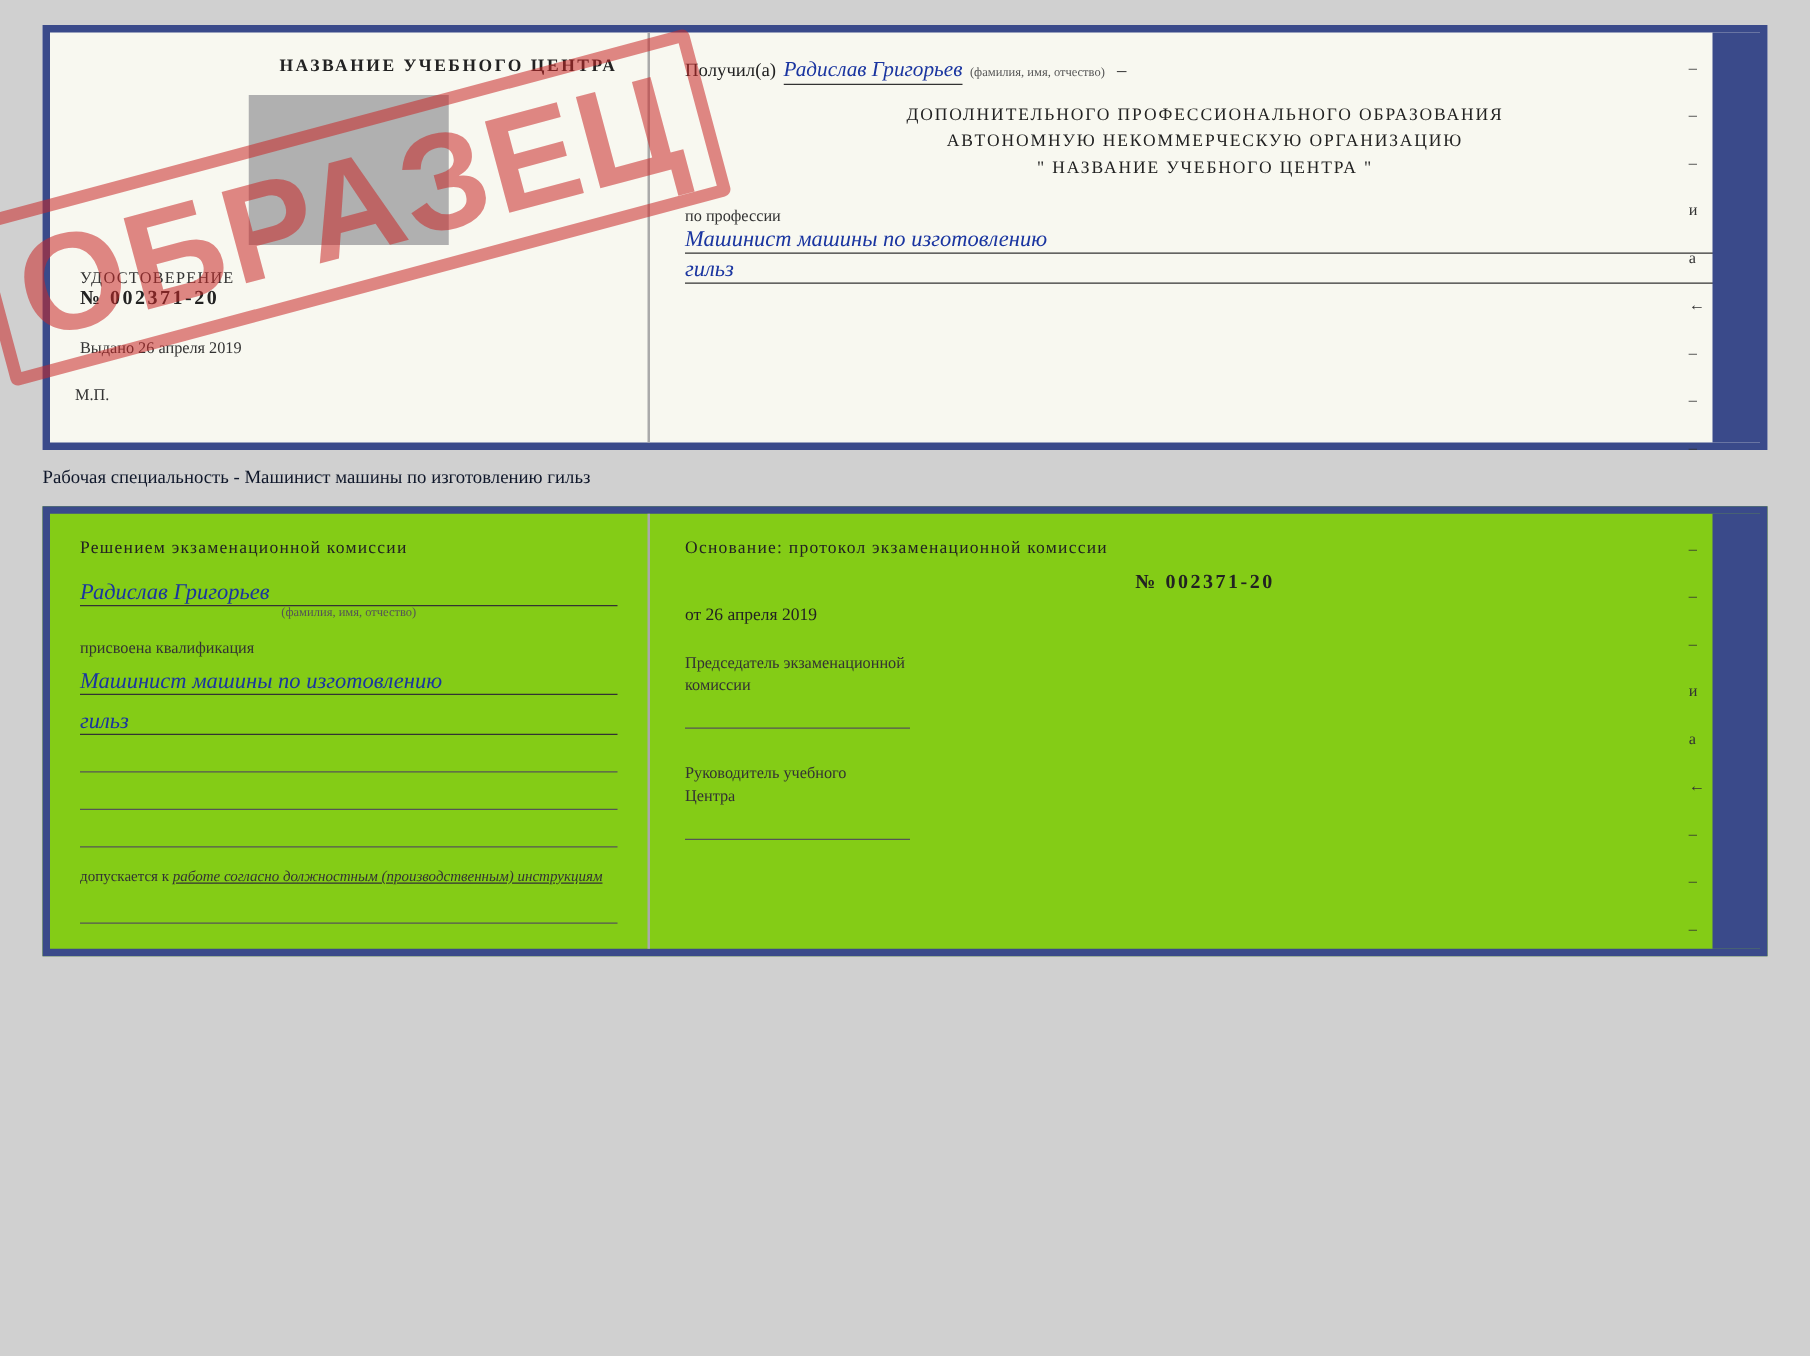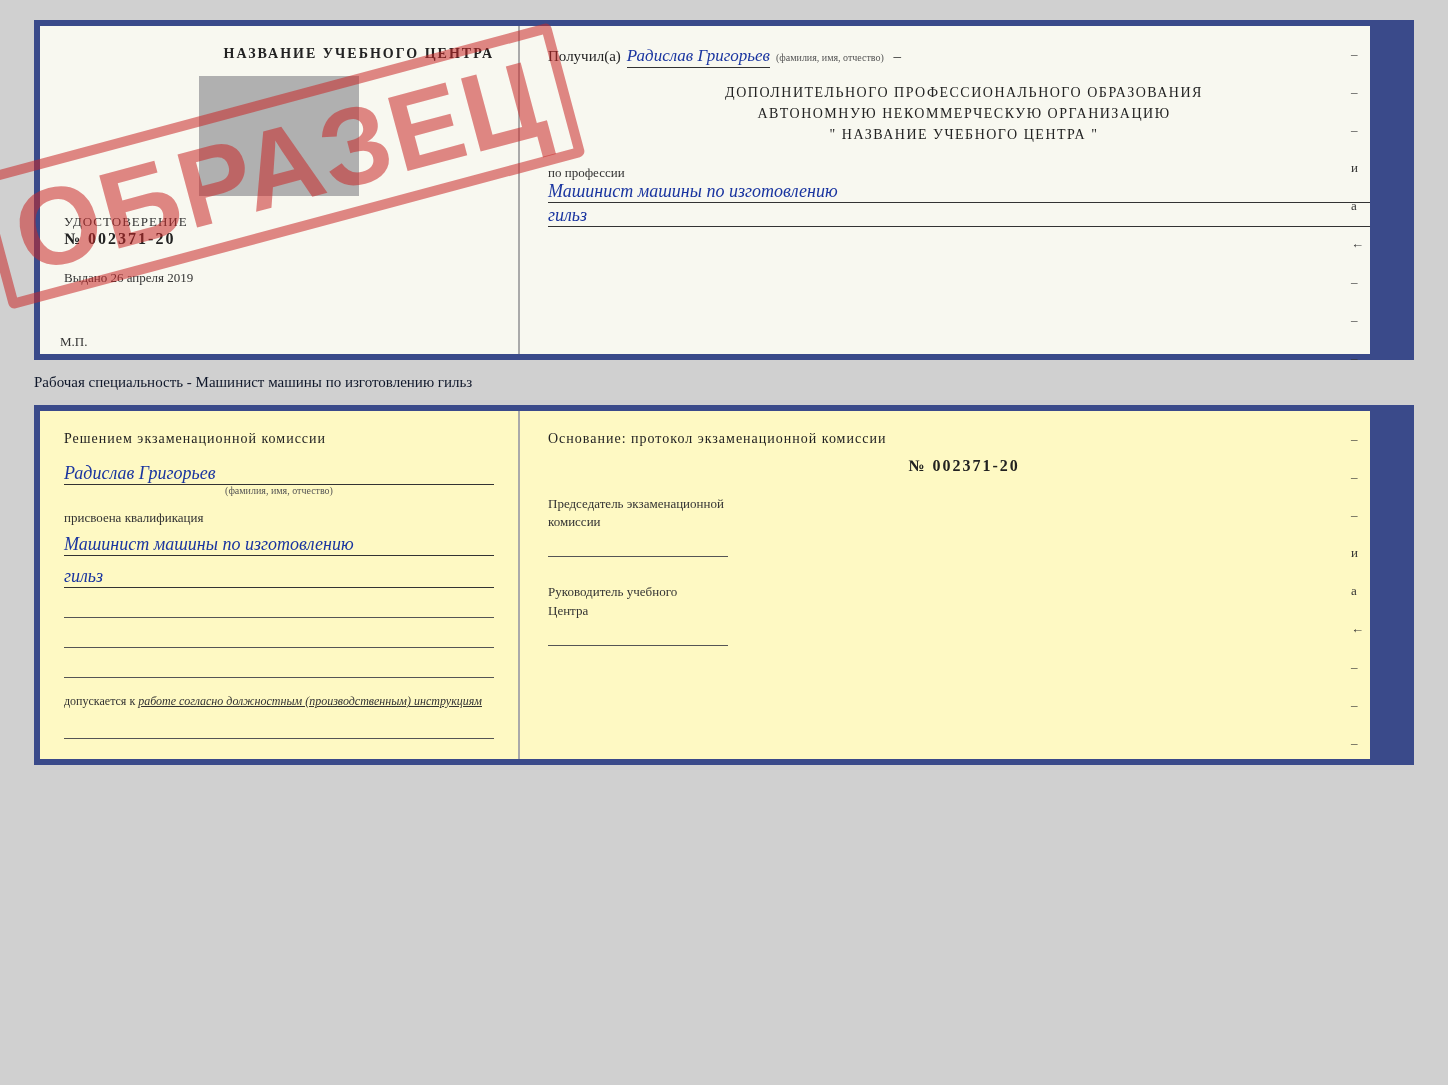--- a/index.html
+++ b/index.html
@@ -152,7 +152,7 @@
       color: #333;
       margin-top: 4px;
       position: absolute;
-      bottom: 4px;
+      bottom: 30px;
       left: 20px;
     }
 

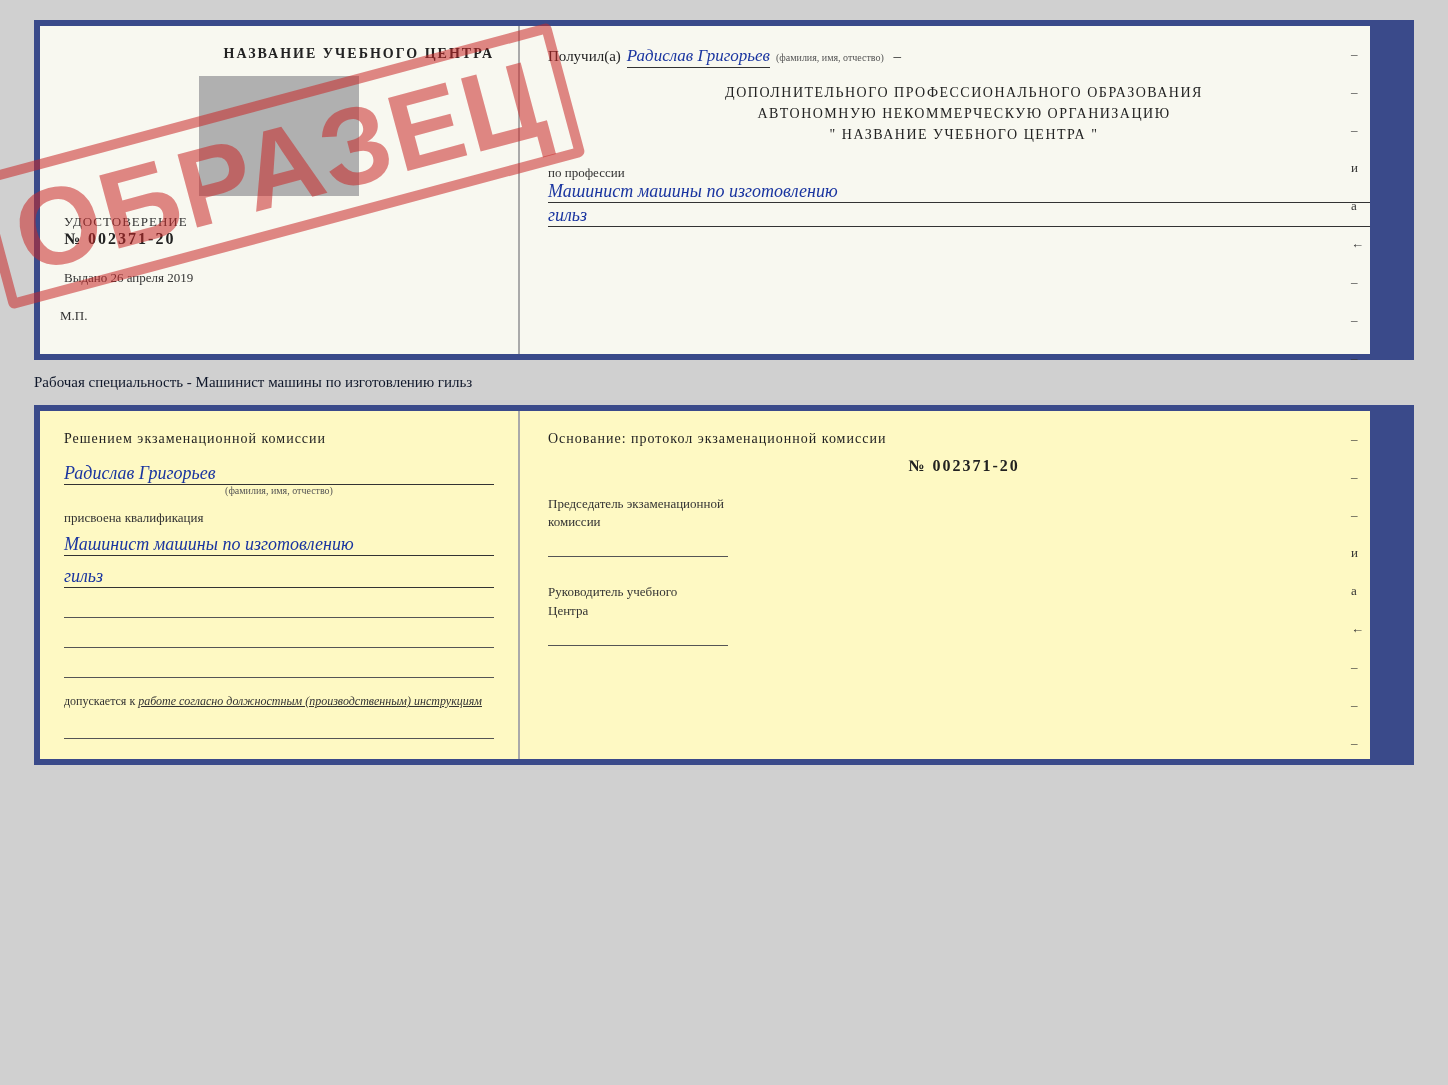--- a/index.html
+++ b/index.html
@@ -38,7 +38,7 @@
       display: flex;
       width: 100%;
       border: 6px solid #3a4a8a;
-      background: #fef9c3;
+      background: #84cc16;
       min-height: 340px;
       position: relative;
     }

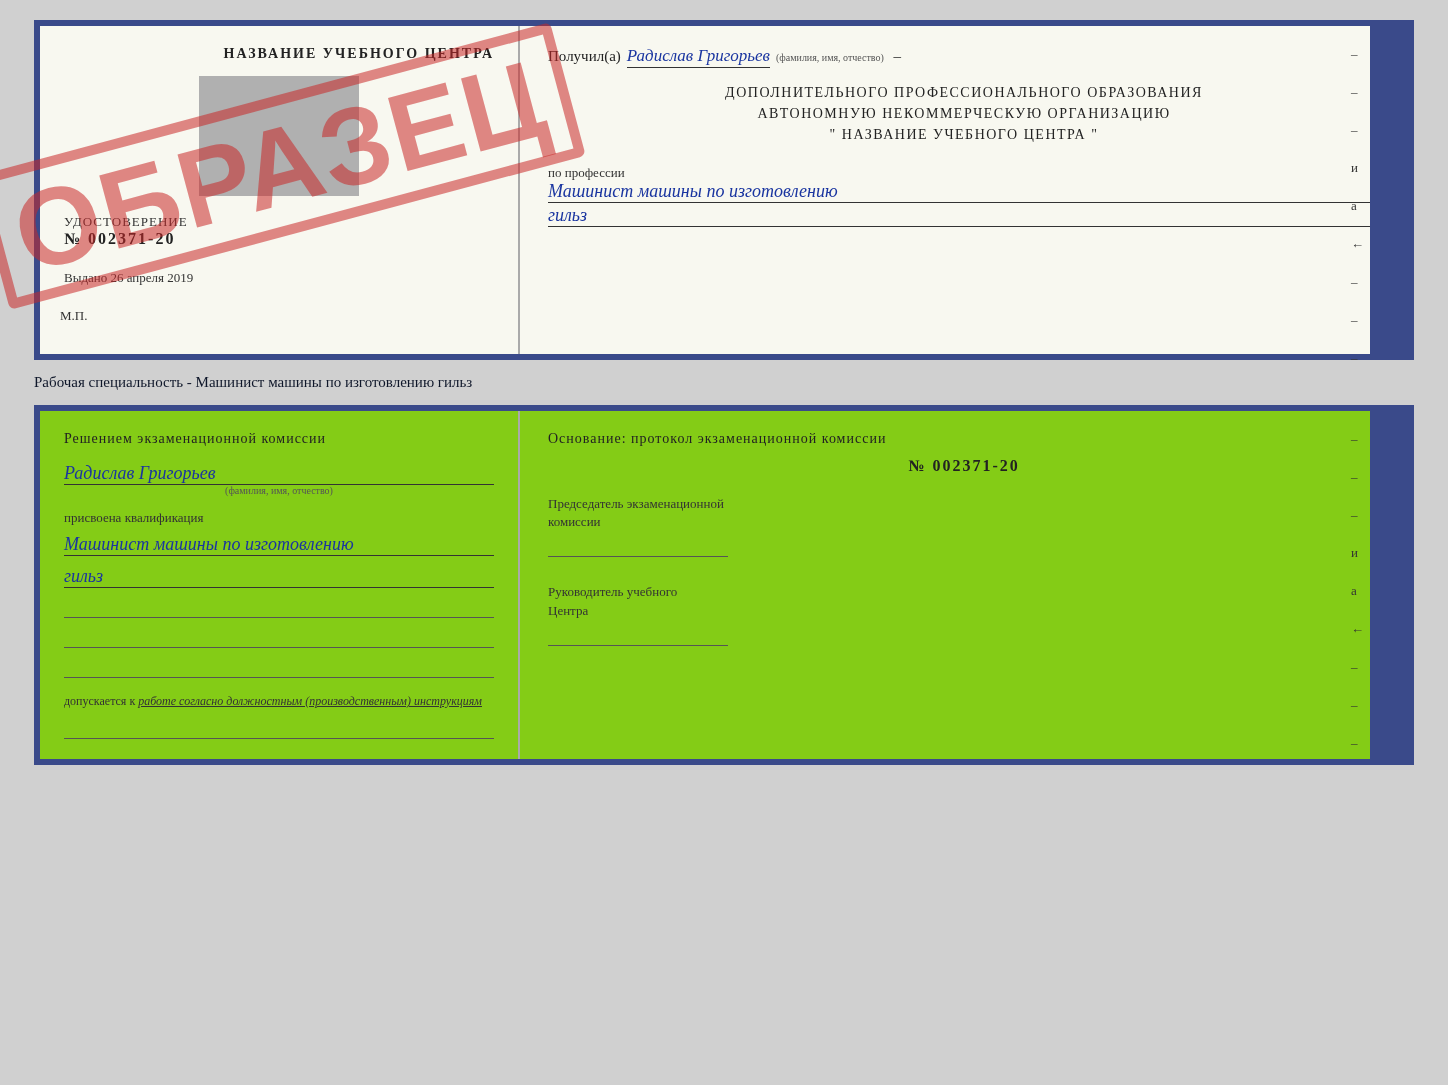--- a/index.html
+++ b/index.html
@@ -435,6 +435,10 @@
 
       <div class="protocol-number">№  002371-20</div>
 
+      <div class="protocol-date">
+        <span>от</span>
+        <span>26 апреля 2019</span>
+      </div>
 
       <div class="podpis-block">
         <div class="podpis-label">

